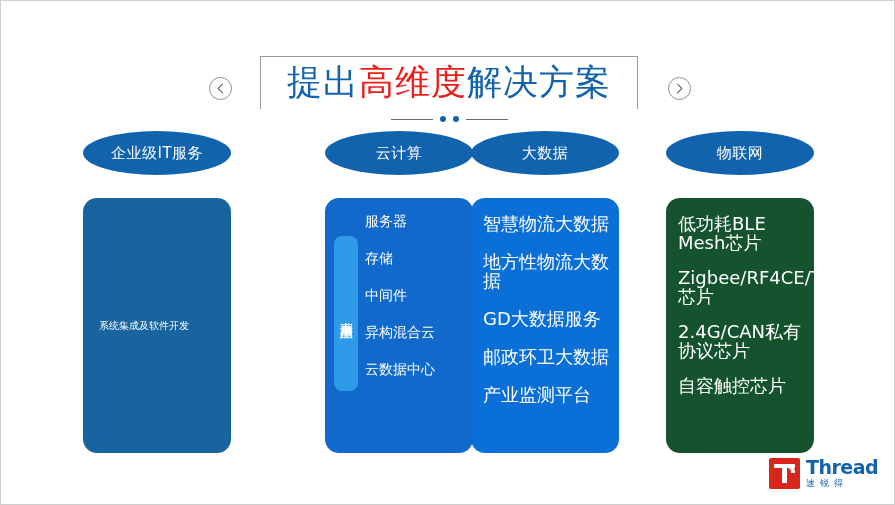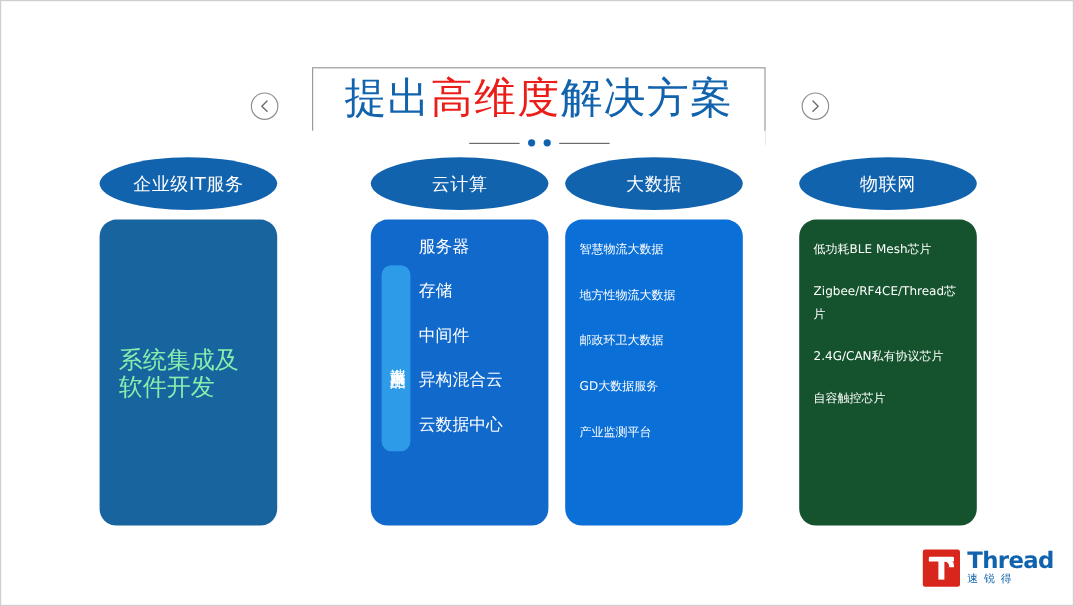--- a/index.html
+++ b/index.html
@@ -120,7 +120,7 @@
     width: 148px;
   }
   .col-0 { left: 82px; }
-  .col-1 { left: 276px; padding-left: 32px; }
+  .col-1 { left: 292px; padding-left: 32px; }
   .col-2 { left: 470px; }
   .col-3 { left: 665px; }
 

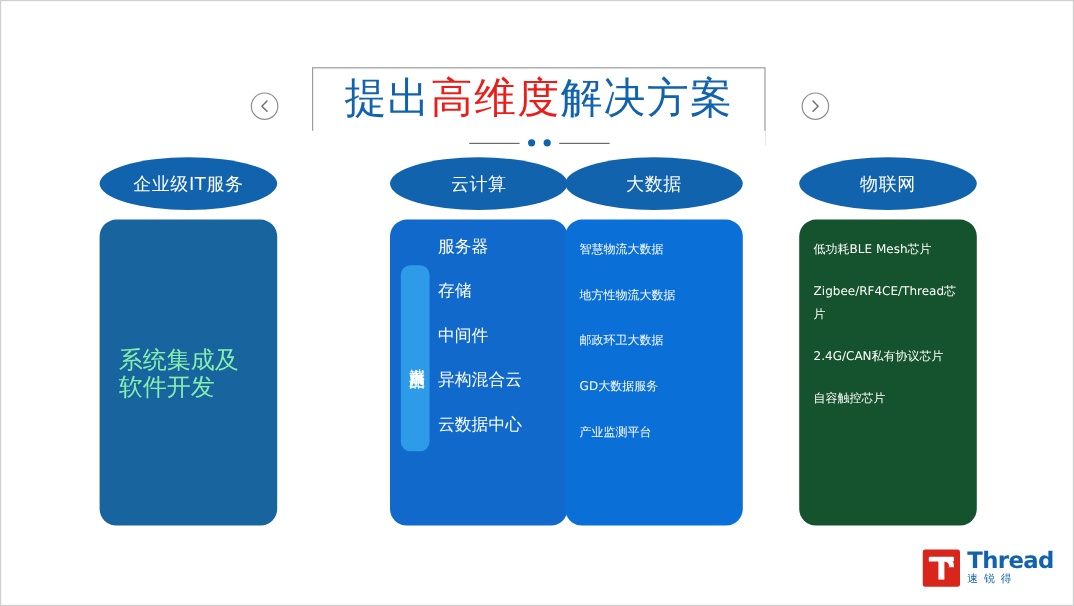--- a/index.html
+++ b/index.html
@@ -141,7 +141,7 @@
 
   .col-body {
     position: relative;
-    margin-top: 8px;
+    margin-top: 23px;
     width: 148px;
     height: 255px;
     border-radius: 14px;

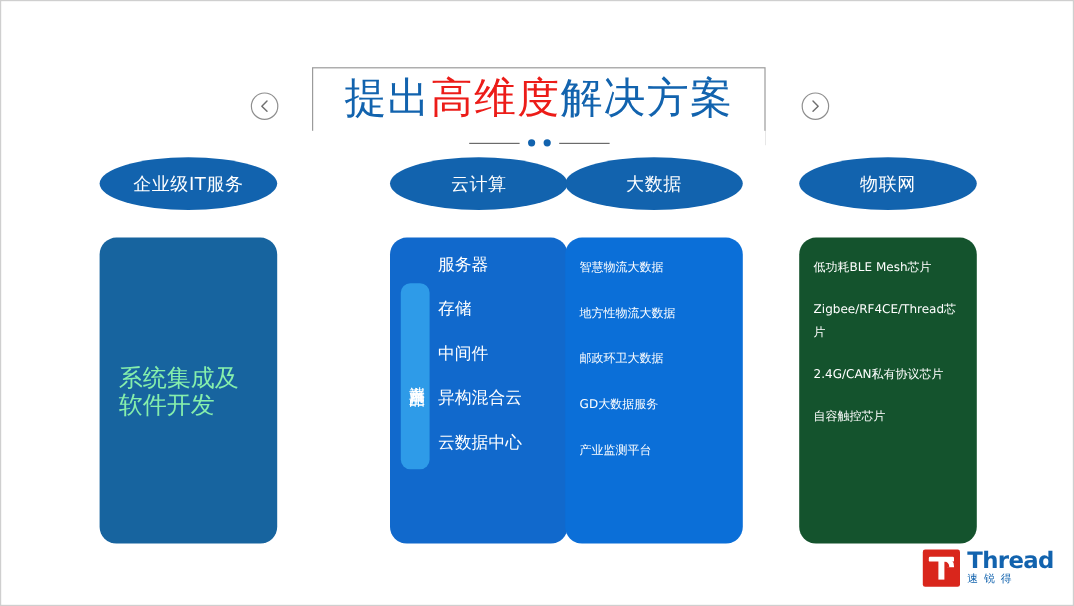--- a/index.html
+++ b/index.html
@@ -205,7 +205,7 @@
   }
   .list-plain .item {
     color: #ffffff;
-    font-size: 10px;
+    font-size: 18px;
     line-height: 19px;
     margin-bottom: 19px;
     font-family: "DejaVu Sans", "Liberation Sans", sans-serif;

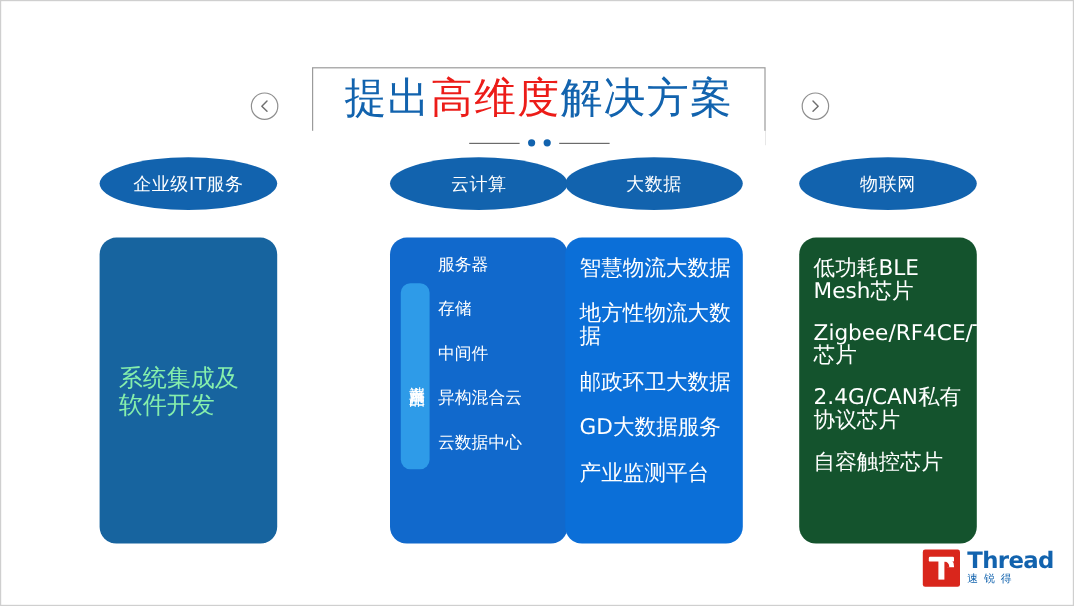--- a/index.html
+++ b/index.html
@@ -157,8 +157,8 @@
     box-sizing: border-box;
   }
   .body-centered .para {
-    color: #86efac;
-    font-size: 20px;
+    color: #ffffff;
+    font-size: 10px;
     line-height: 22px;
     font-family: "DejaVu Sans", "Liberation Sans", sans-serif;
   }

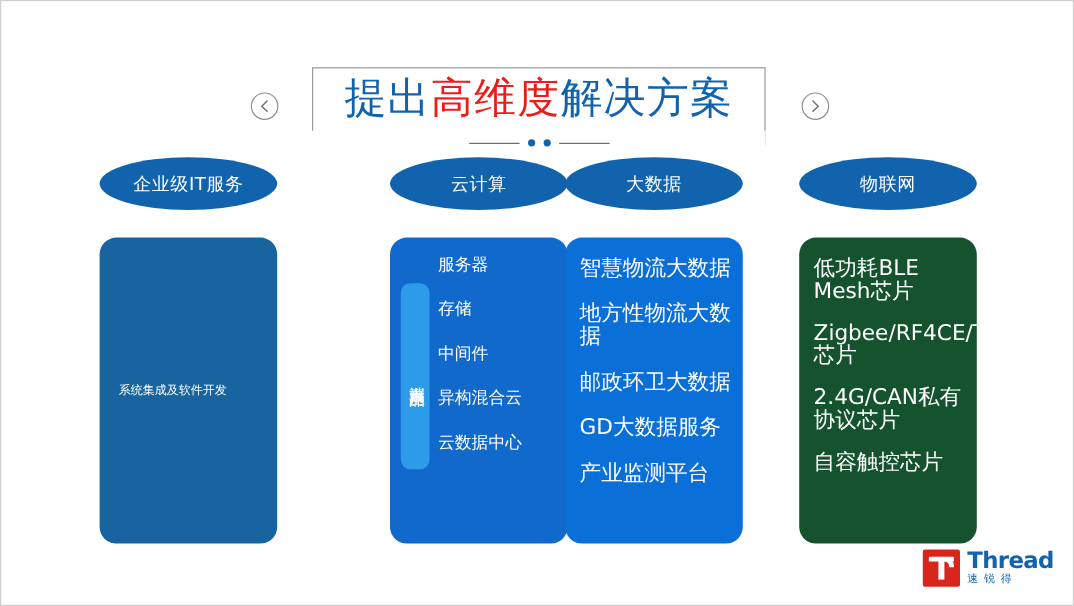--- a/index.html
+++ b/index.html
@@ -342,8 +342,8 @@
         <div class="list-plain">
             <div class="item">智慧物流大数据</div>
             <div class="item">地方性物流大数据</div>
+            <div class="item">GD大数据服务</div>
             <div class="item">邮政环卫大数据</div>
-            <div class="item">GD大数据服务</div>
             <div class="item">产业监测平台</div>
           </div>
       </div>

